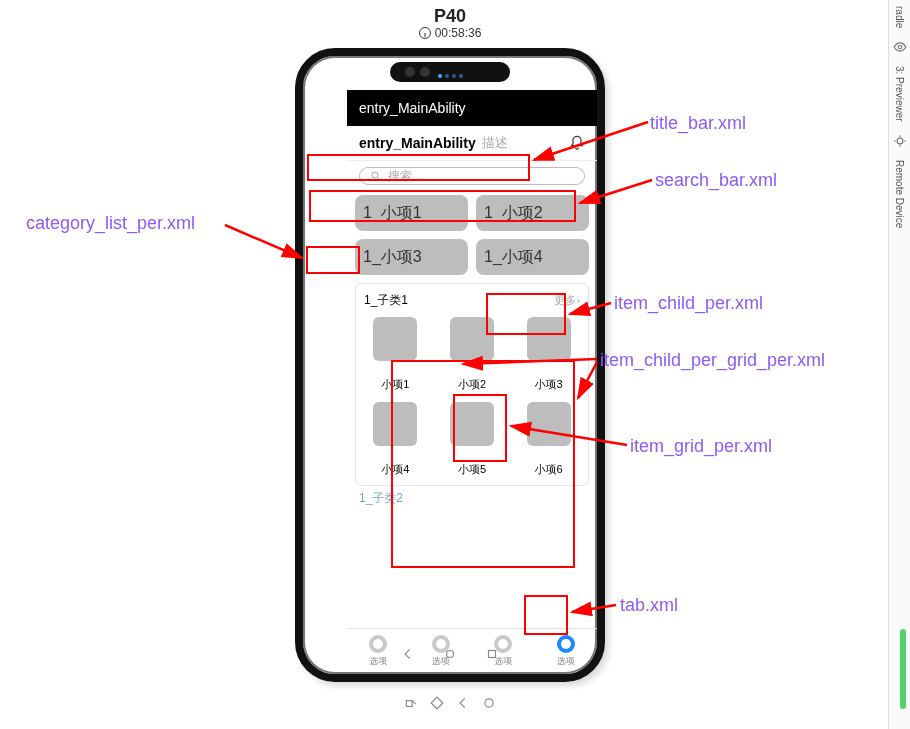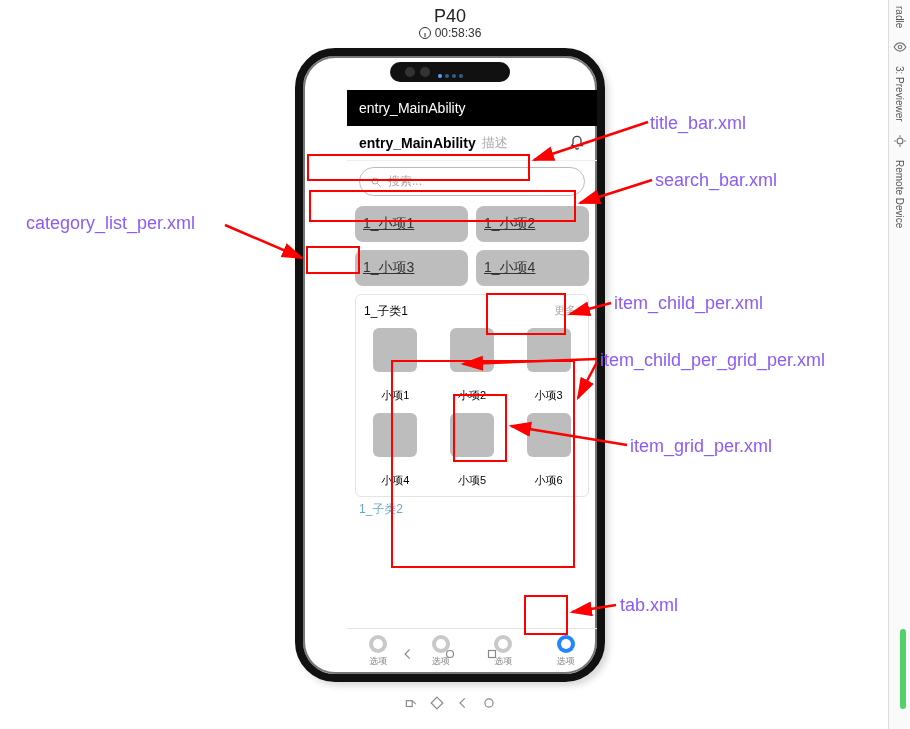--- a/index.html
+++ b/index.html
@@ -14,7 +14,7 @@
   .stage { position: absolute; inset: 0; background:#fff; }
   .device-title {
     position:absolute; top: 6px; left: 300px; width: 300px;
-    text-align:center; font-weight:400; font-size:18px; color:#222;
+    text-align:center; font-weight:700; font-size:18px; color:#222;
   }
   .elapsed {
     position:absolute; top: 26px; left: 300px; width: 300px;

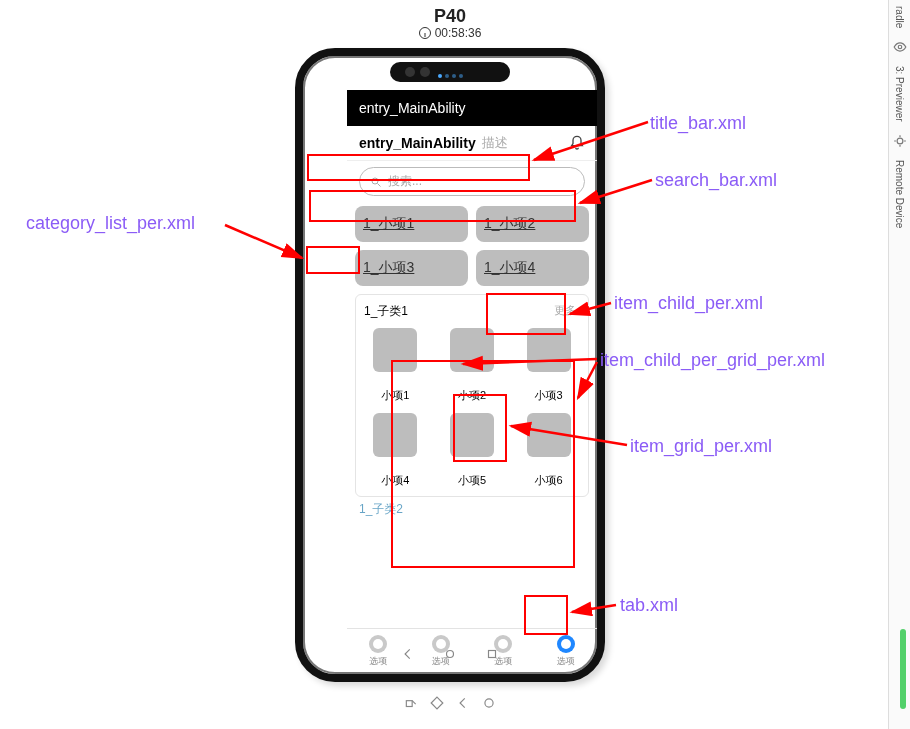--- a/index.html
+++ b/index.html
@@ -68,7 +68,7 @@
 
   .search-row{ padding:6px 12px; }
   .search-box{
-    border:1px solid #bbb; border-radius:16px; height:29px;
+    border:1px solid #bbb; border-radius:16px; height:18px;
     display:flex; align-items:center; padding:0 10px; gap:6px;
     font-size:12px; color:#aaa;
   }

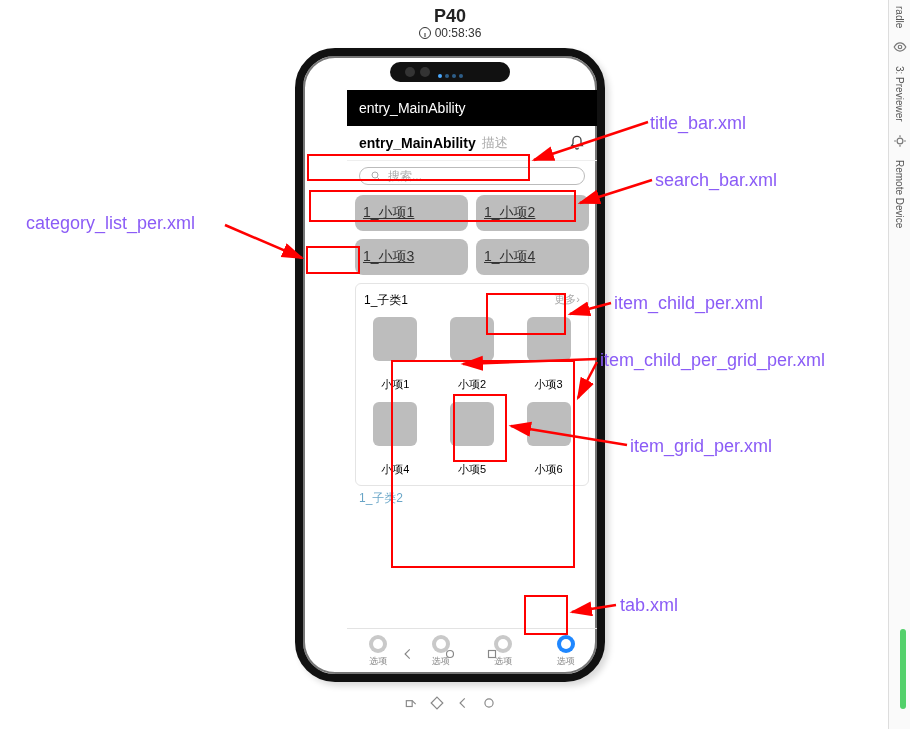--- a/index.html
+++ b/index.html
@@ -88,7 +88,7 @@
   .pill-row{ display:flex; gap:8px; margin-bottom:8px; }
   .pill{
     flex:1; background:#bdbdbd; color:#333; border-radius:8px; height:36px;
-    display:flex; align-items:center; padding:4px 8px; font-size:14px;text-decoration:underline;
+    display:flex; align-items:center; padding:4px 8px; font-size:16px;
   }
   .sub-section{
     border:1px solid #e4e4e4; border-radius:6px; padding:8px; margin-top:4px;

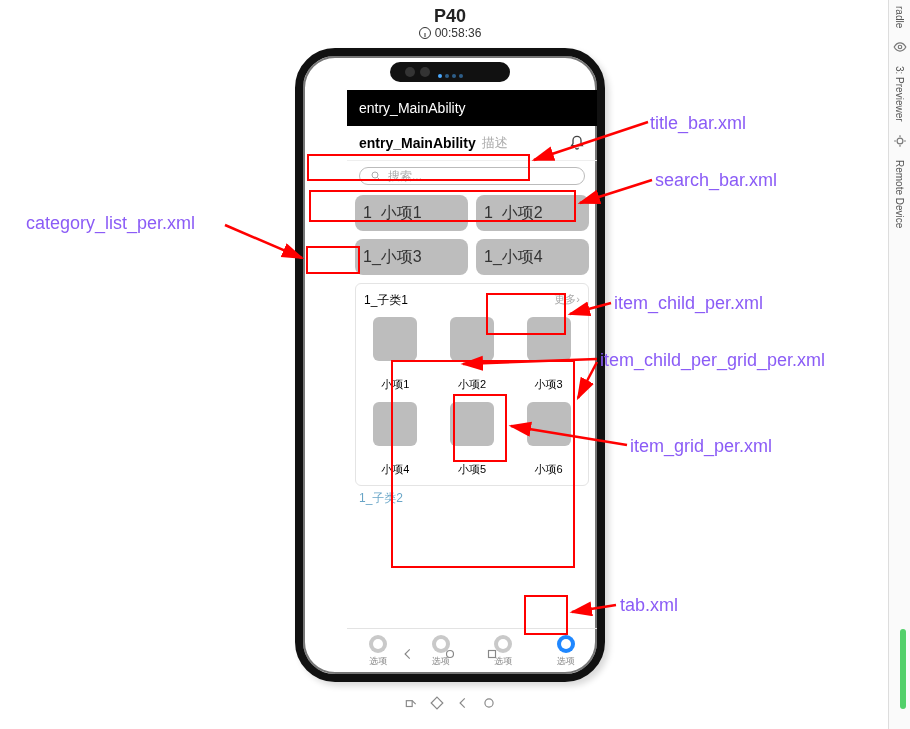--- a/index.html
+++ b/index.html
@@ -93,7 +93,7 @@
   .sub-section{
     border:1px solid #e4e4e4; border-radius:6px; padding:8px; margin-top:4px;
   }
-  .sub-head{display:flex; align-items:flex-start; font-size:12px; margin-bottom:8px;}
+  .sub-head{display:flex; align-items:center; font-size:12px; margin-bottom:8px;}
   .sub-head .more{ margin-left:auto; color:#aaa; font-size:11px;}
   .grid3{ display:grid; grid-template-columns: repeat(3,1fr); gap:10px 14px; }
   .gcell{ display:flex; flex-direction:column; align-items:center; gap:16px; }

